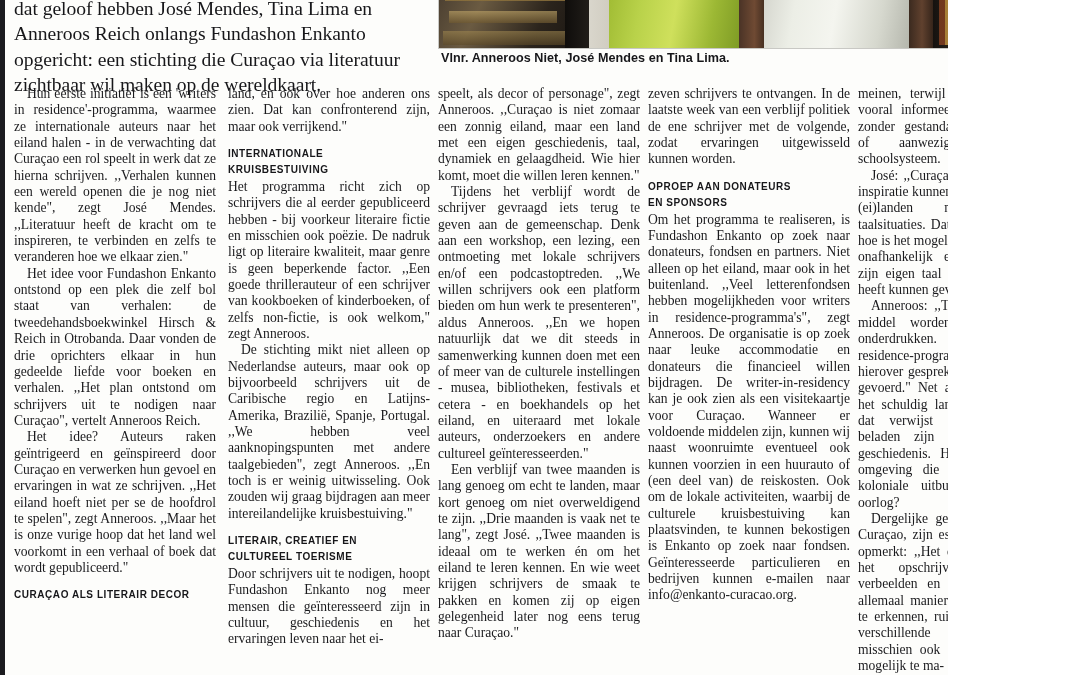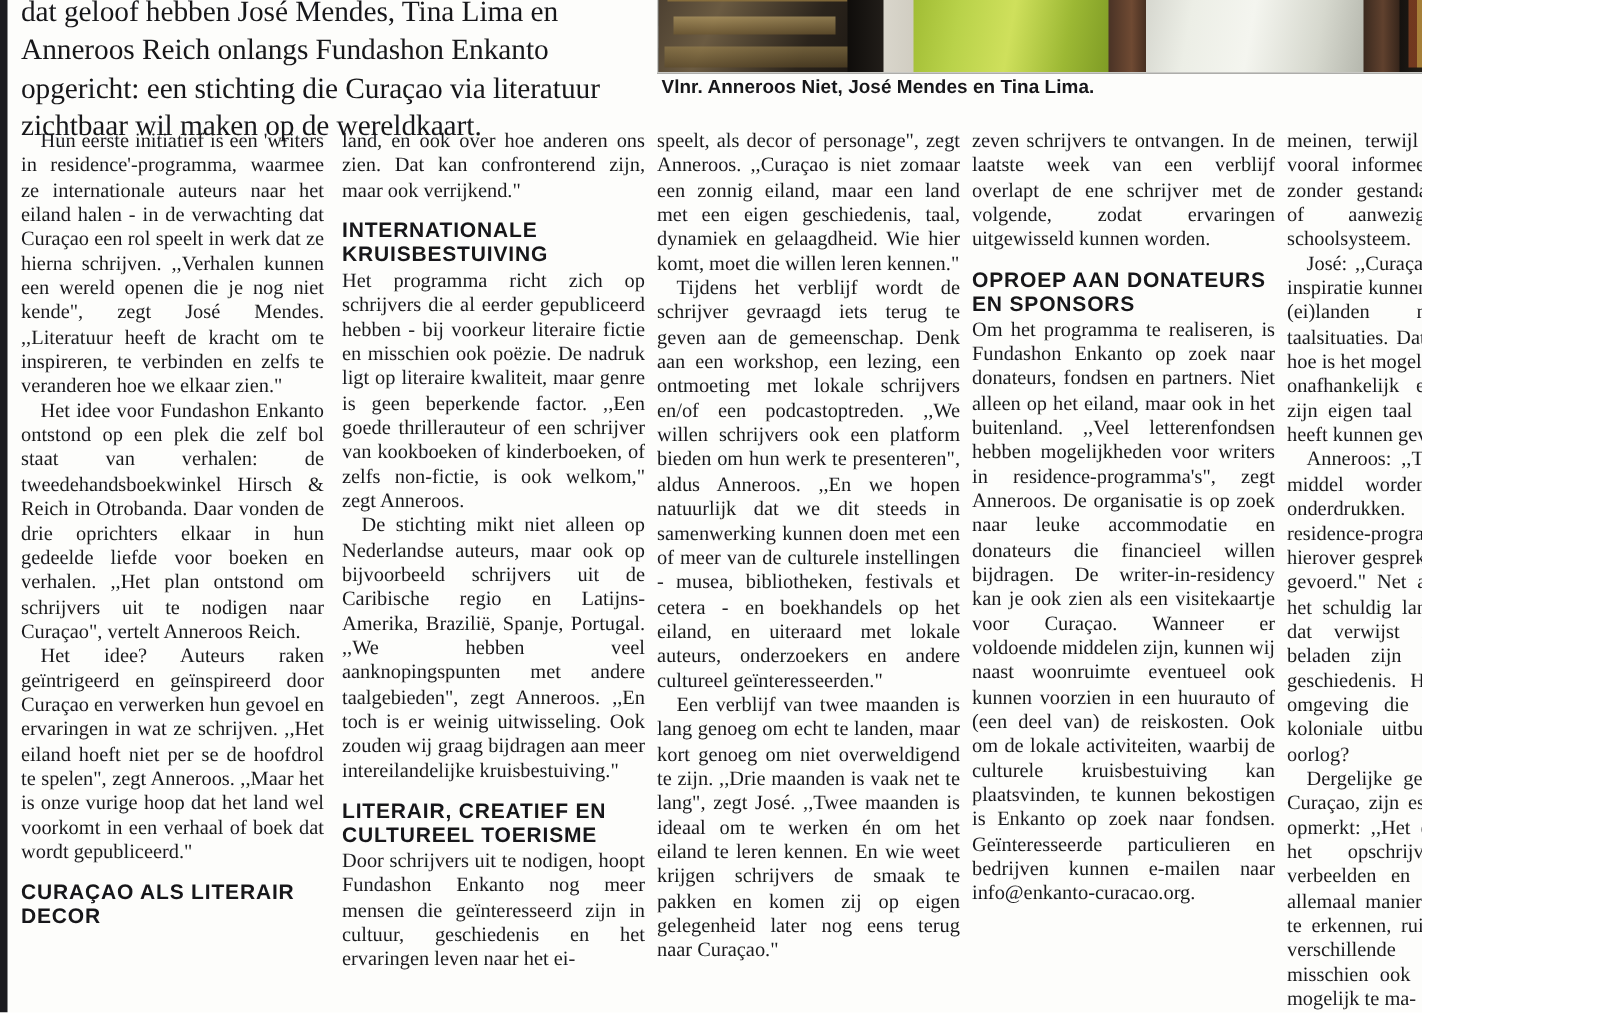--- a/index.html
+++ b/index.html
@@ -208,7 +208,7 @@
   </div>
 
   <div class="col" id="col4">
-    <p class="noindent">zeven schrijvers te ontvangen. In de laatste week van een verblijf overlapt de ene schrijver met de volgende, zodat ervaringen uitgewisseld kunnen worden.</p>
+    <p class="noindent">zeven schrijvers te ontvangen. In de laatste week van een verblijf politiek de ene schrijver met de volgende, zodat ervaringen uitgewisseld kunnen worden.</p>
     <div class="subhead">Oproep aan donateurs</div>
     <div class="subhead" style="margin-top:0">en sponsors</div>
     <p class="noindent">Om het programma te realiseren, is Fundashon Enkanto op zoek naar donateurs, fondsen en partners. Niet alleen op het eiland, maar ook in het buitenland. ,,Veel letterenfondsen hebben mogelijkheden voor writers in residence-programma's", zegt Anneroos. De organisatie is op zoek naar leuke accommodatie en donateurs die financieel willen bijdragen. De writer-in-residency kan je ook zien als een visitekaartje voor Curaçao. Wanneer er voldoende middelen zijn, kunnen wij naast woonruimte eventueel ook kunnen voorzien in een huurauto of (een deel van) de reiskosten. Ook om de lokale activiteiten, waarbij de culturele kruisbestuiving kan plaatsvinden, te kunnen bekostigen is Enkanto op zoek naar fondsen. Geïnteresseerde particulieren en bedrijven kunnen e-mailen naar info@enkanto-curacao.org.</p>

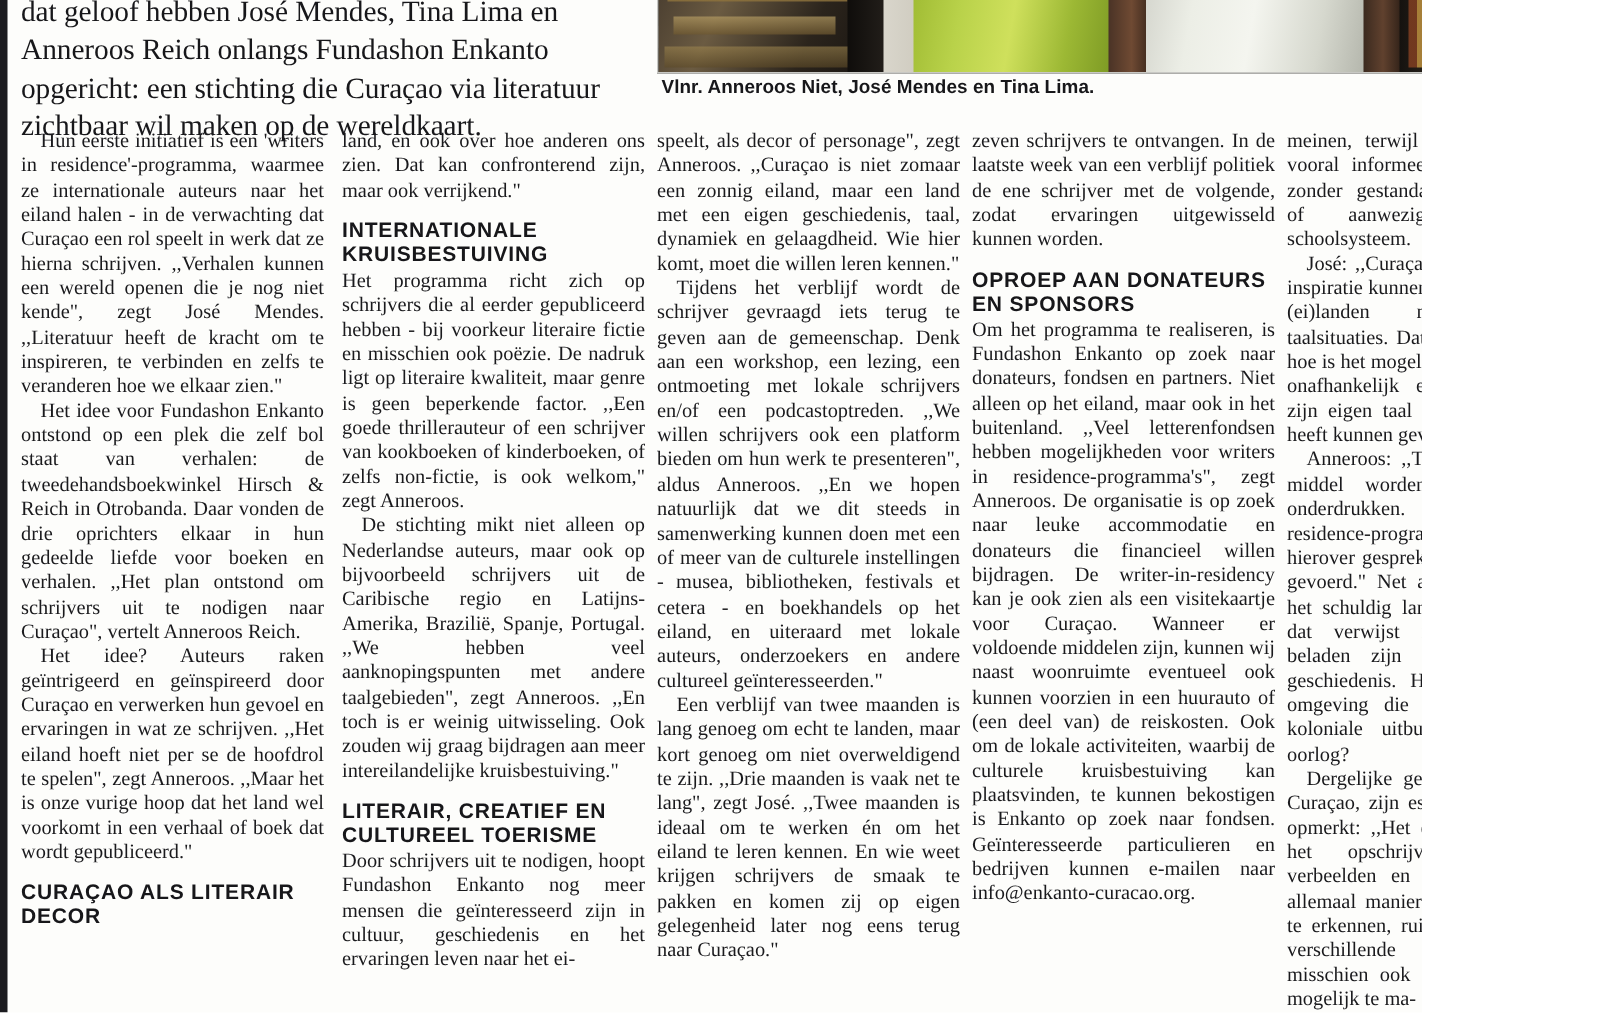--- a/index.html
+++ b/index.html
@@ -130,7 +130,7 @@
   .subhead {
     font-family: "Liberation Sans", sans-serif;
     font-weight: bold;
-    font-size: 14px;
+    font-size: 10px;
     line-height: 15.4px;
     letter-spacing: 0.55px;
     color: #17171a;

